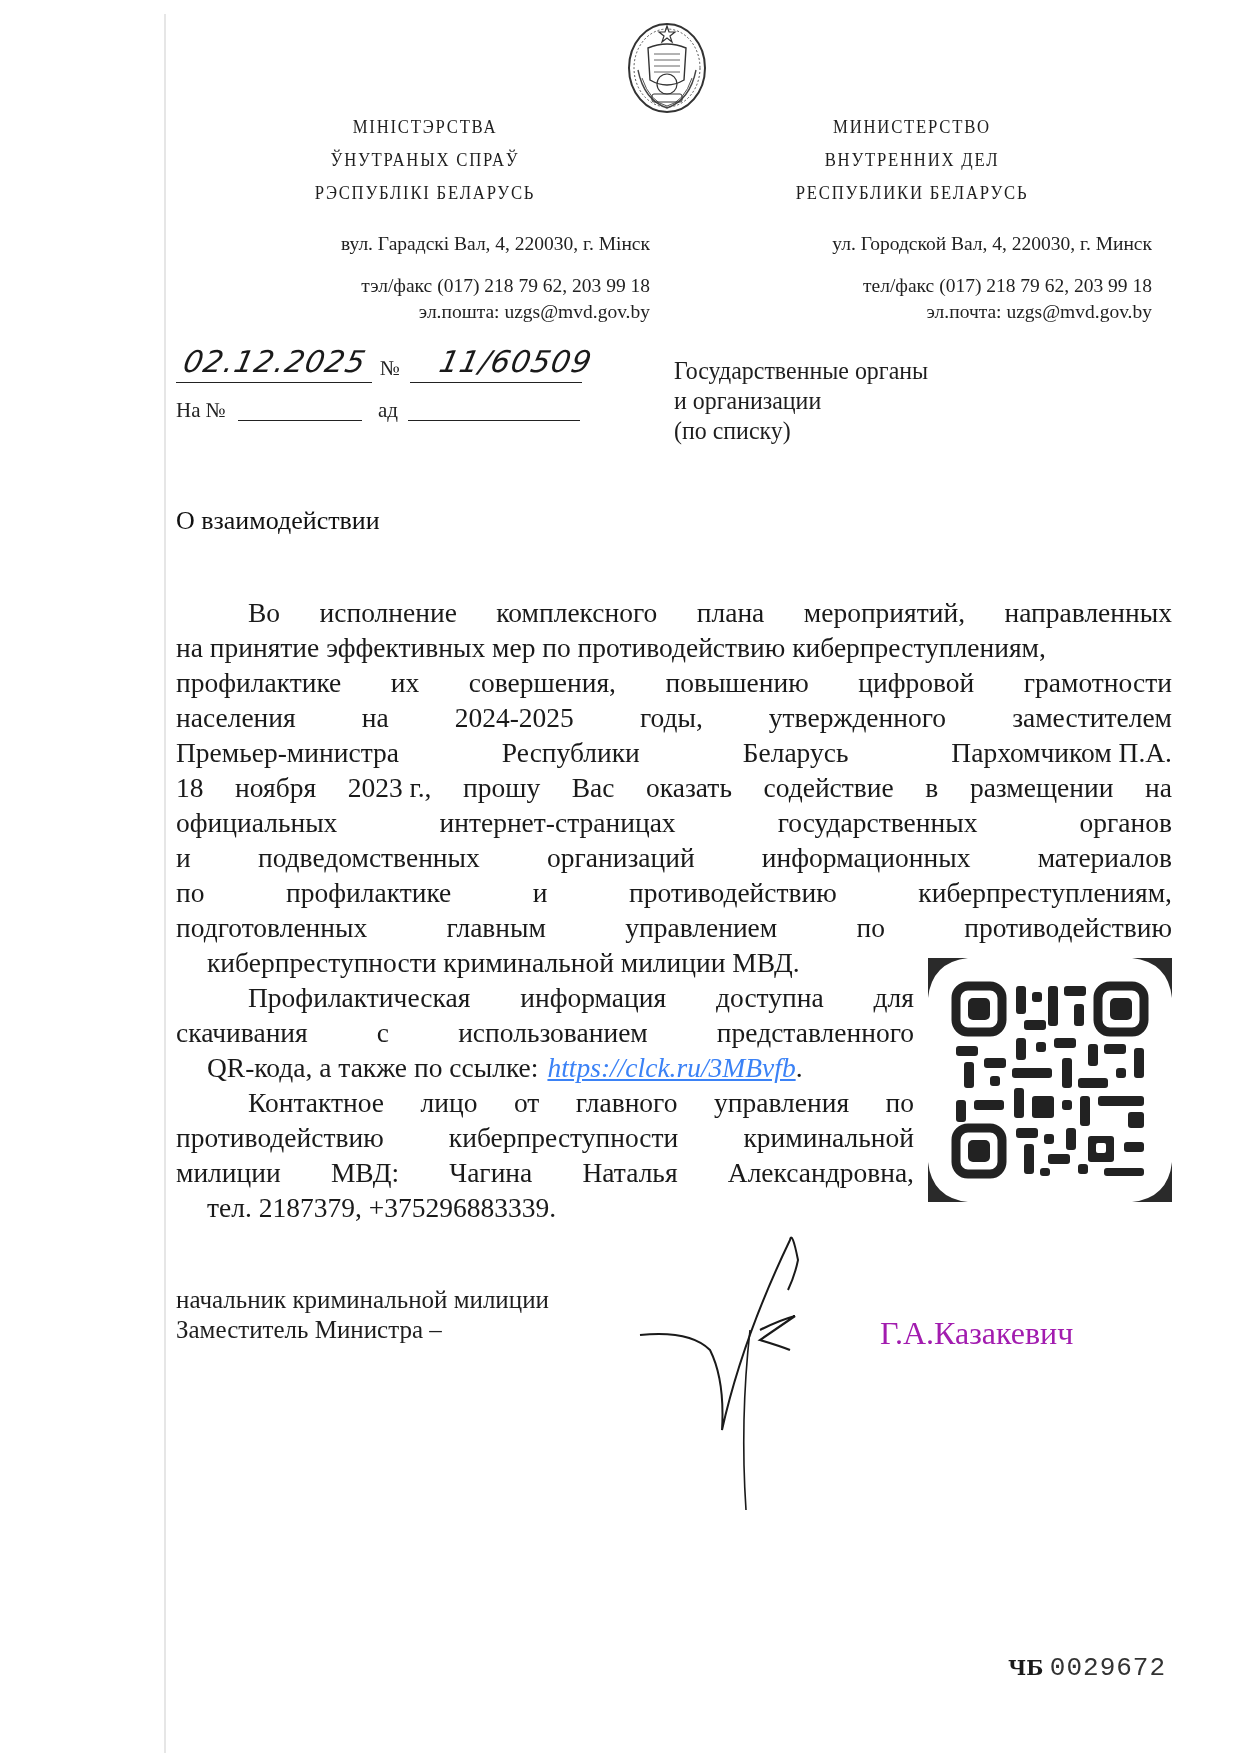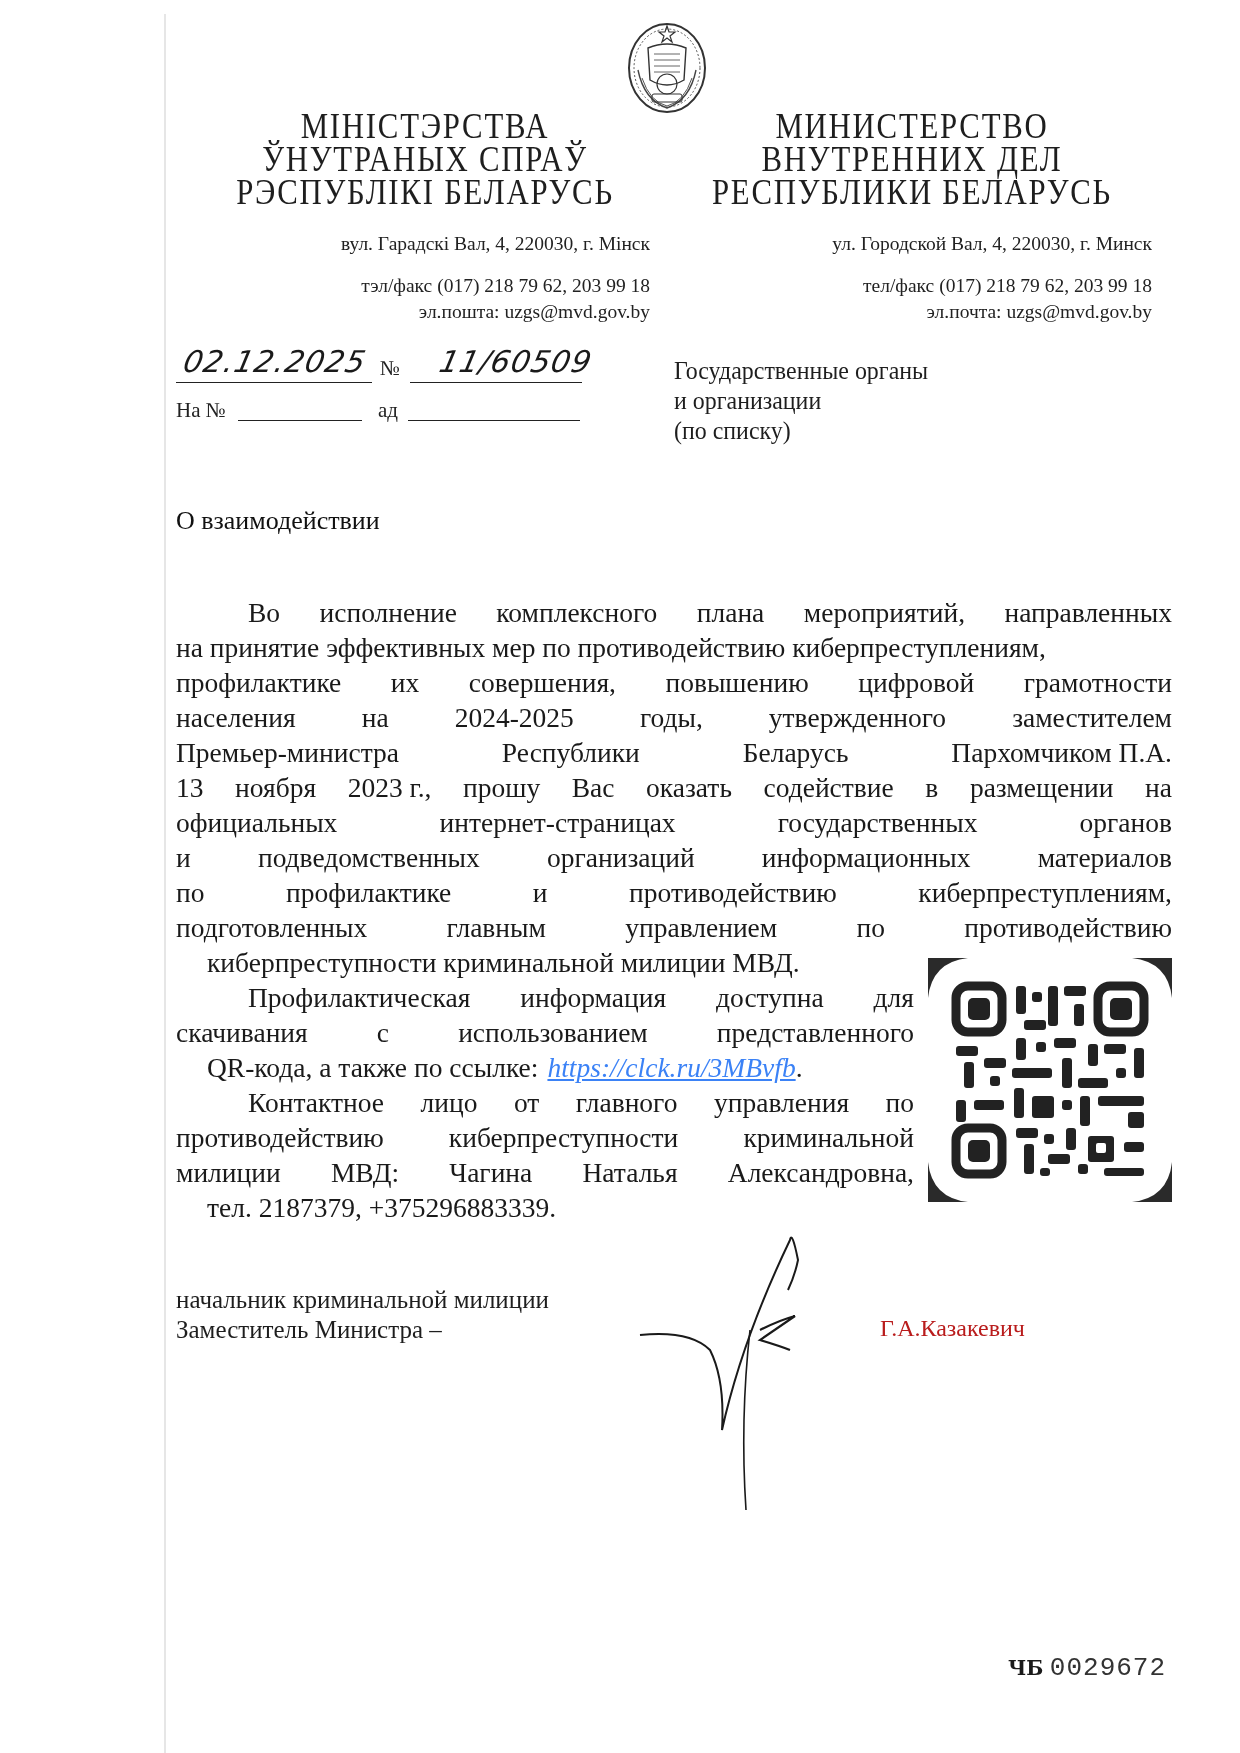--- a/index.html
+++ b/index.html
@@ -17,7 +17,7 @@
   .ministry {
     position: absolute; text-align: center;
     font-family: "Liberation Sans Narrow", "Liberation Serif", serif;
-    font-size: 35px; letter-spacing: 2px; line-height: 33px; color: #1e1e1e;
+    font-size: 19px; letter-spacing: 2px; line-height: 33px; color: #1e1e1e;
   }
   .ministry.by { left: 200px; top: 110px; width: 450px; }
   .ministry.ru { left: 672px; top: 110px; width: 480px; }

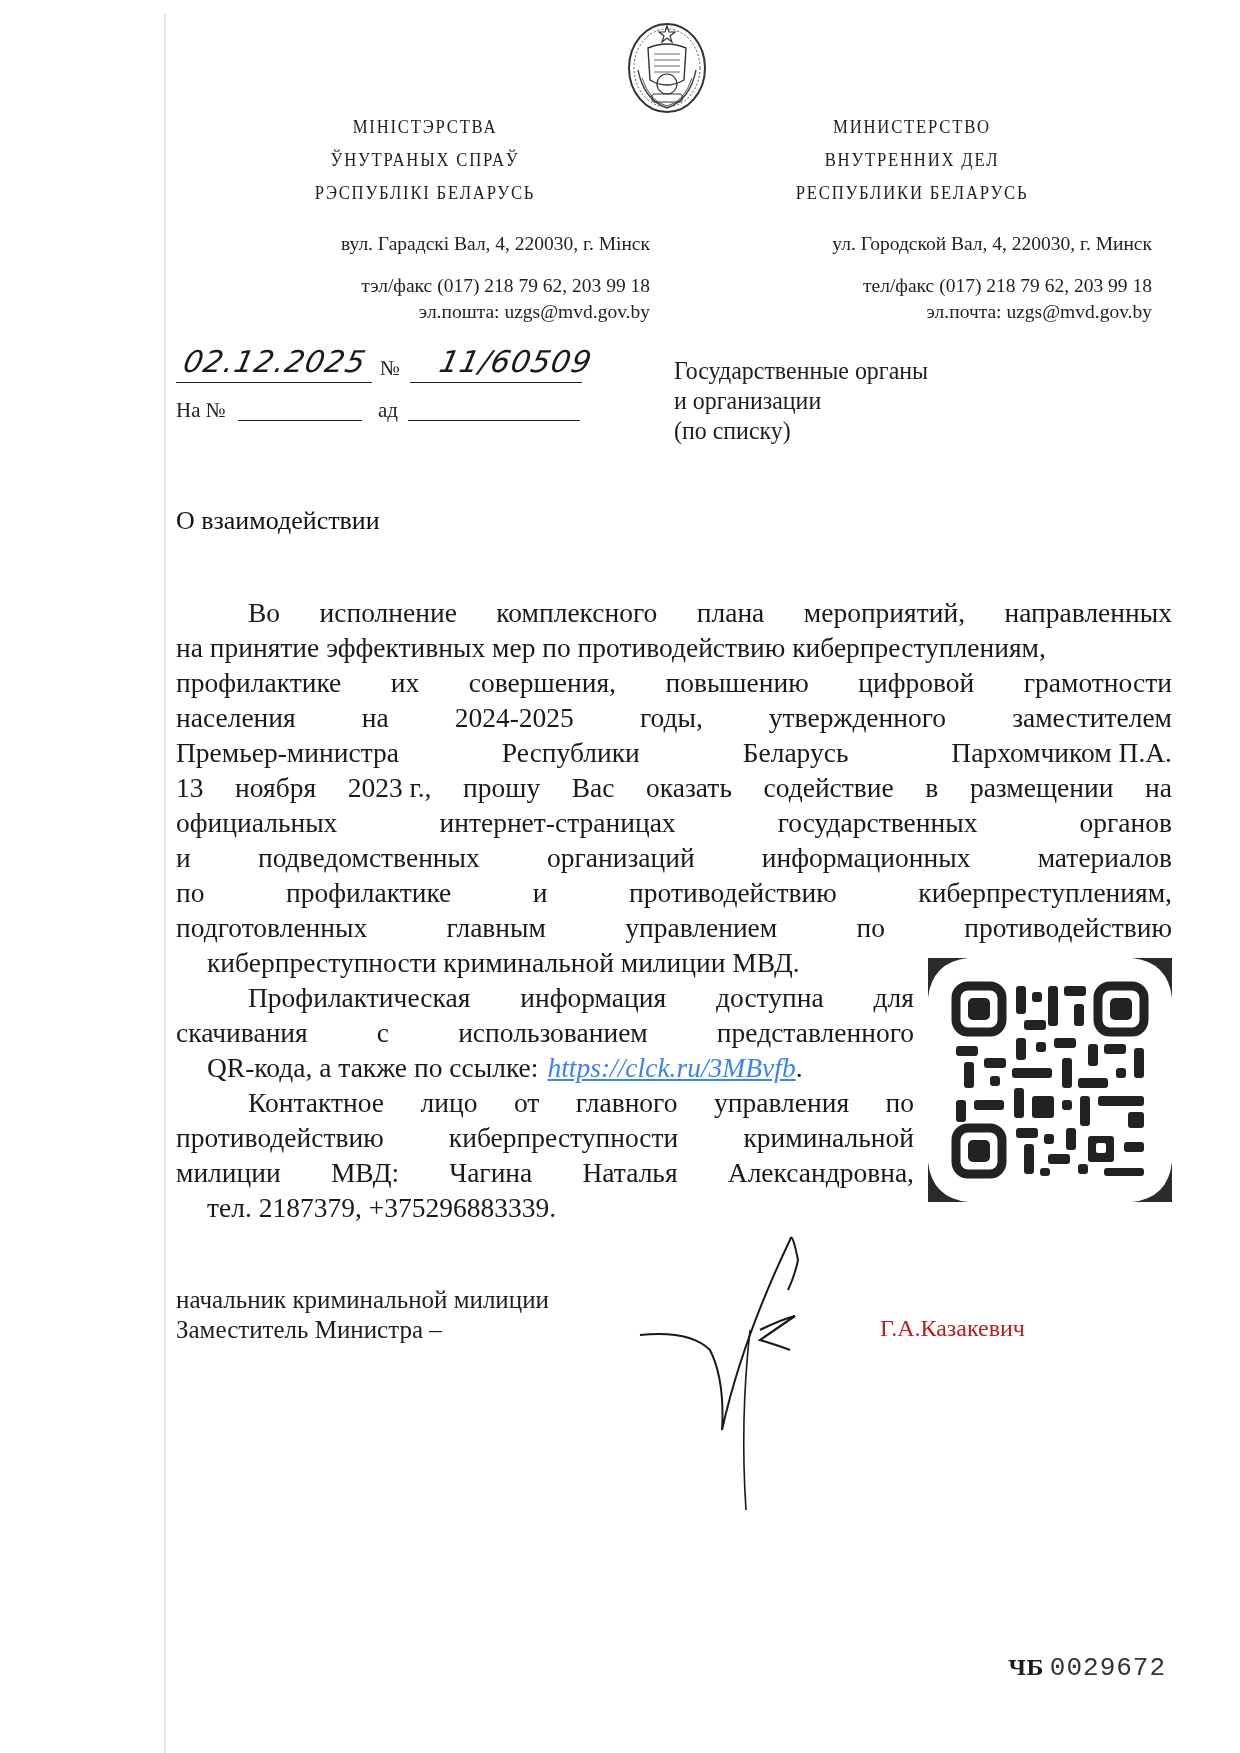--- a/index.html
+++ b/index.html
@@ -159,7 +159,7 @@
       <span>Пархомчиком П.А.</span>
   </div>
   <div class="line" style="top:770px; width:996px;">
-    <span>13</span>
+    <span>18</span>
       <span>ноября</span>
       <span>2023 г.,</span>
       <span>прошу</span>

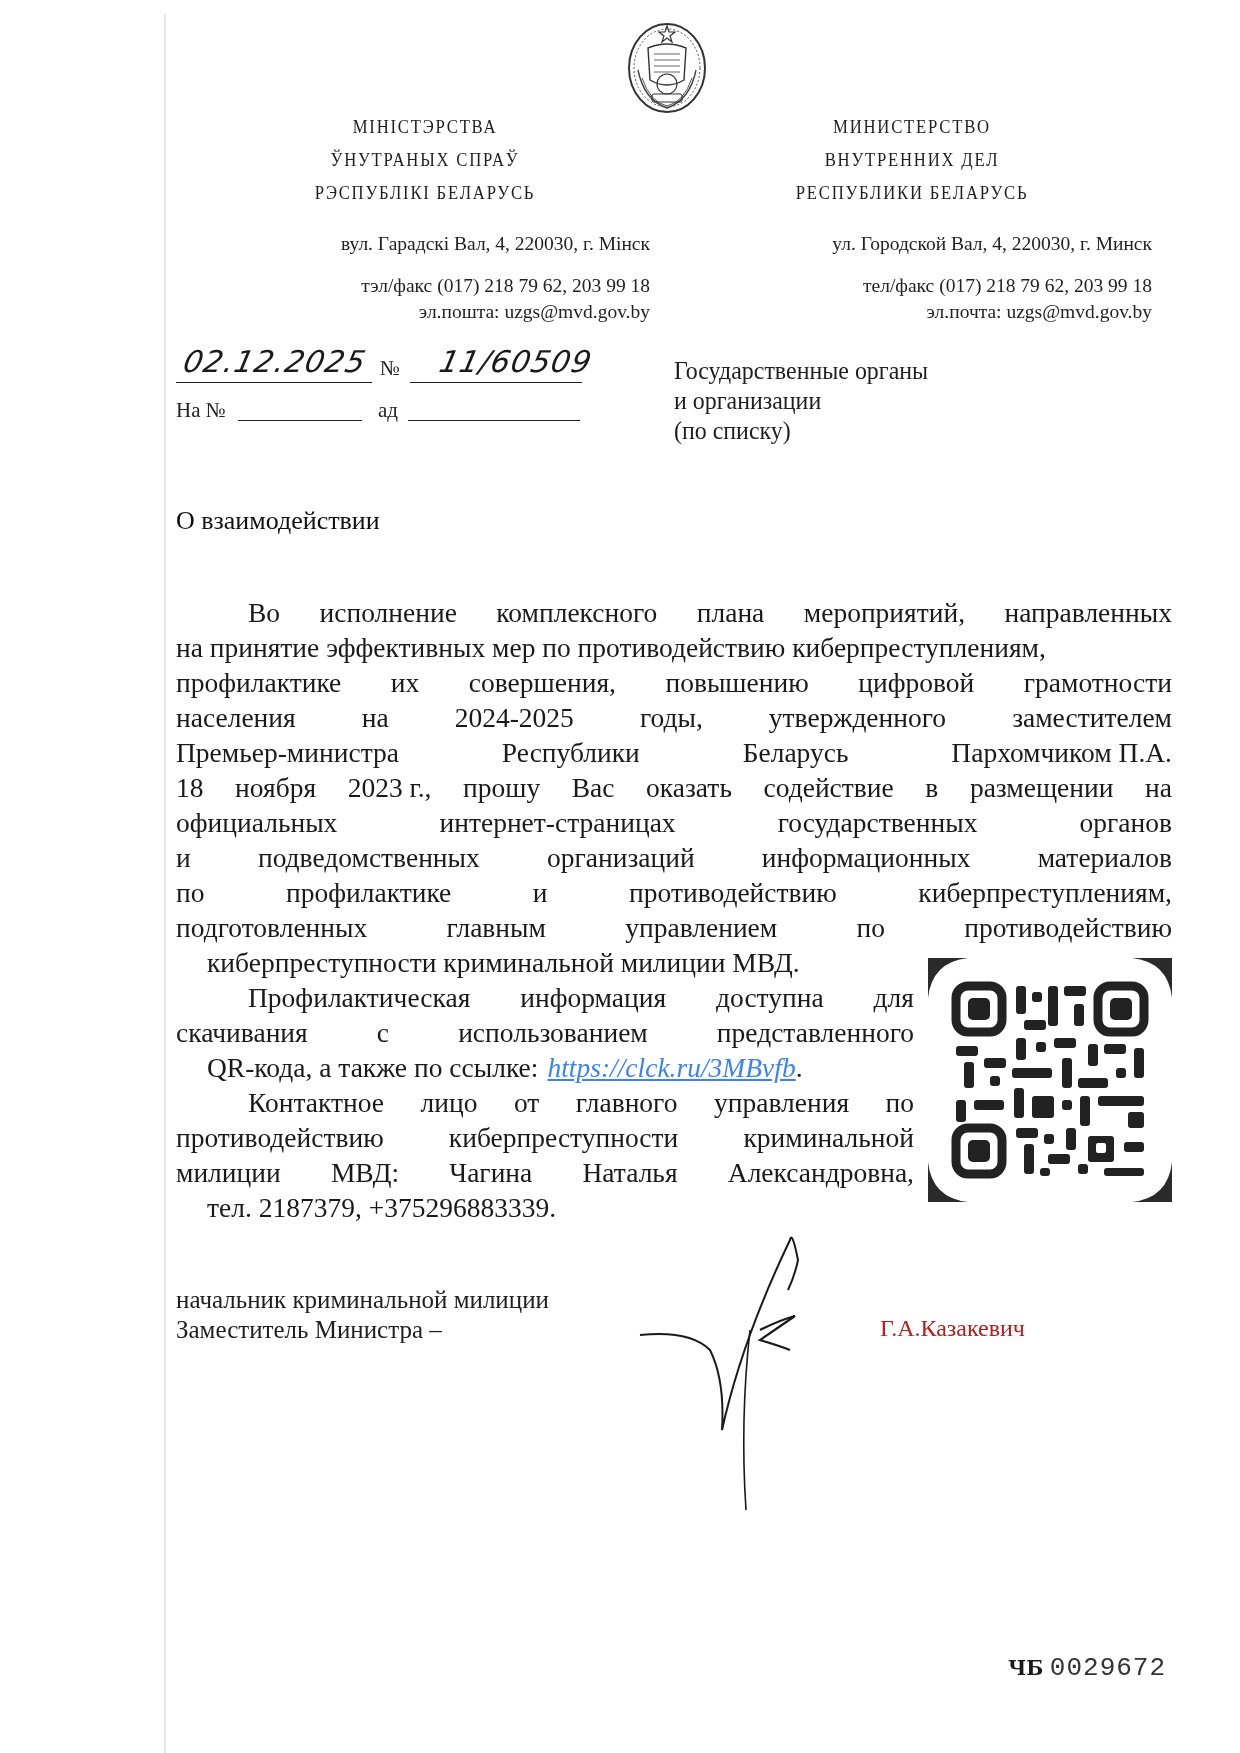--- a/index.html
+++ b/index.html
@@ -64,7 +64,7 @@
   }
 
   .signature-title { position: absolute; left: 176px; top: 1285px; font-size: 25px; line-height: 30px; color: #1e1e1e; }
-  .signature-name { position: absolute; left: 880px; top: 1315px; font-size: 24px; color: #b91c1c; }
+  .signature-name { position: absolute; left: 880px; top: 1315px; font-size: 32px; color: #a21caf; }
   .signature { position: absolute; left: 630px; top: 1220px; width: 260px; height: 300px; }
 
   .serial { position: absolute; left: 1000px; top: 1652px; font-size: 26px; color: #1a1a1a; white-space: nowrap; }

